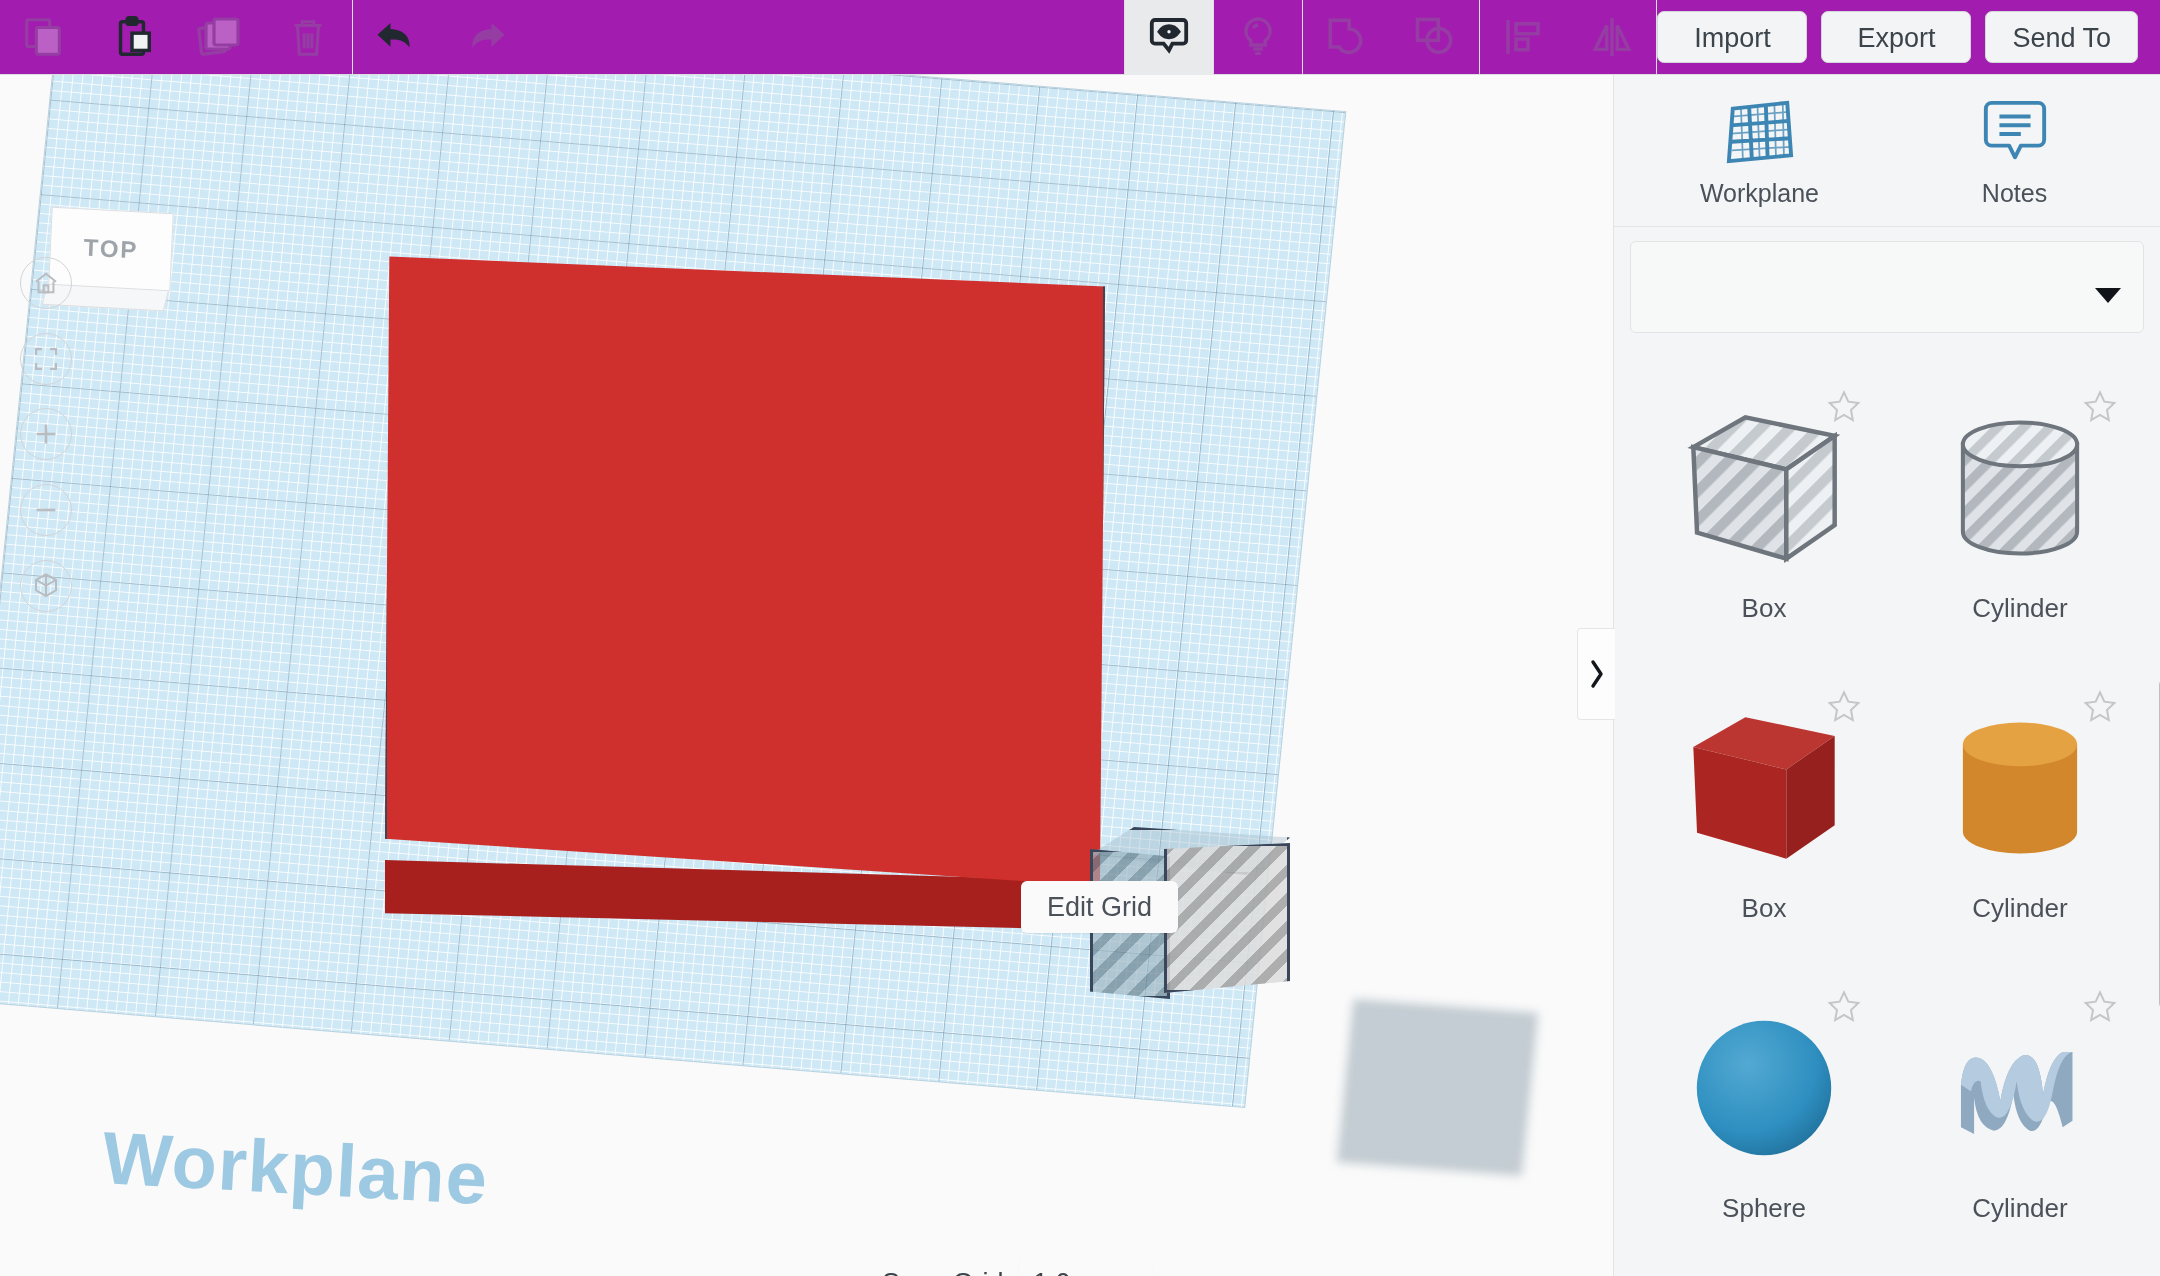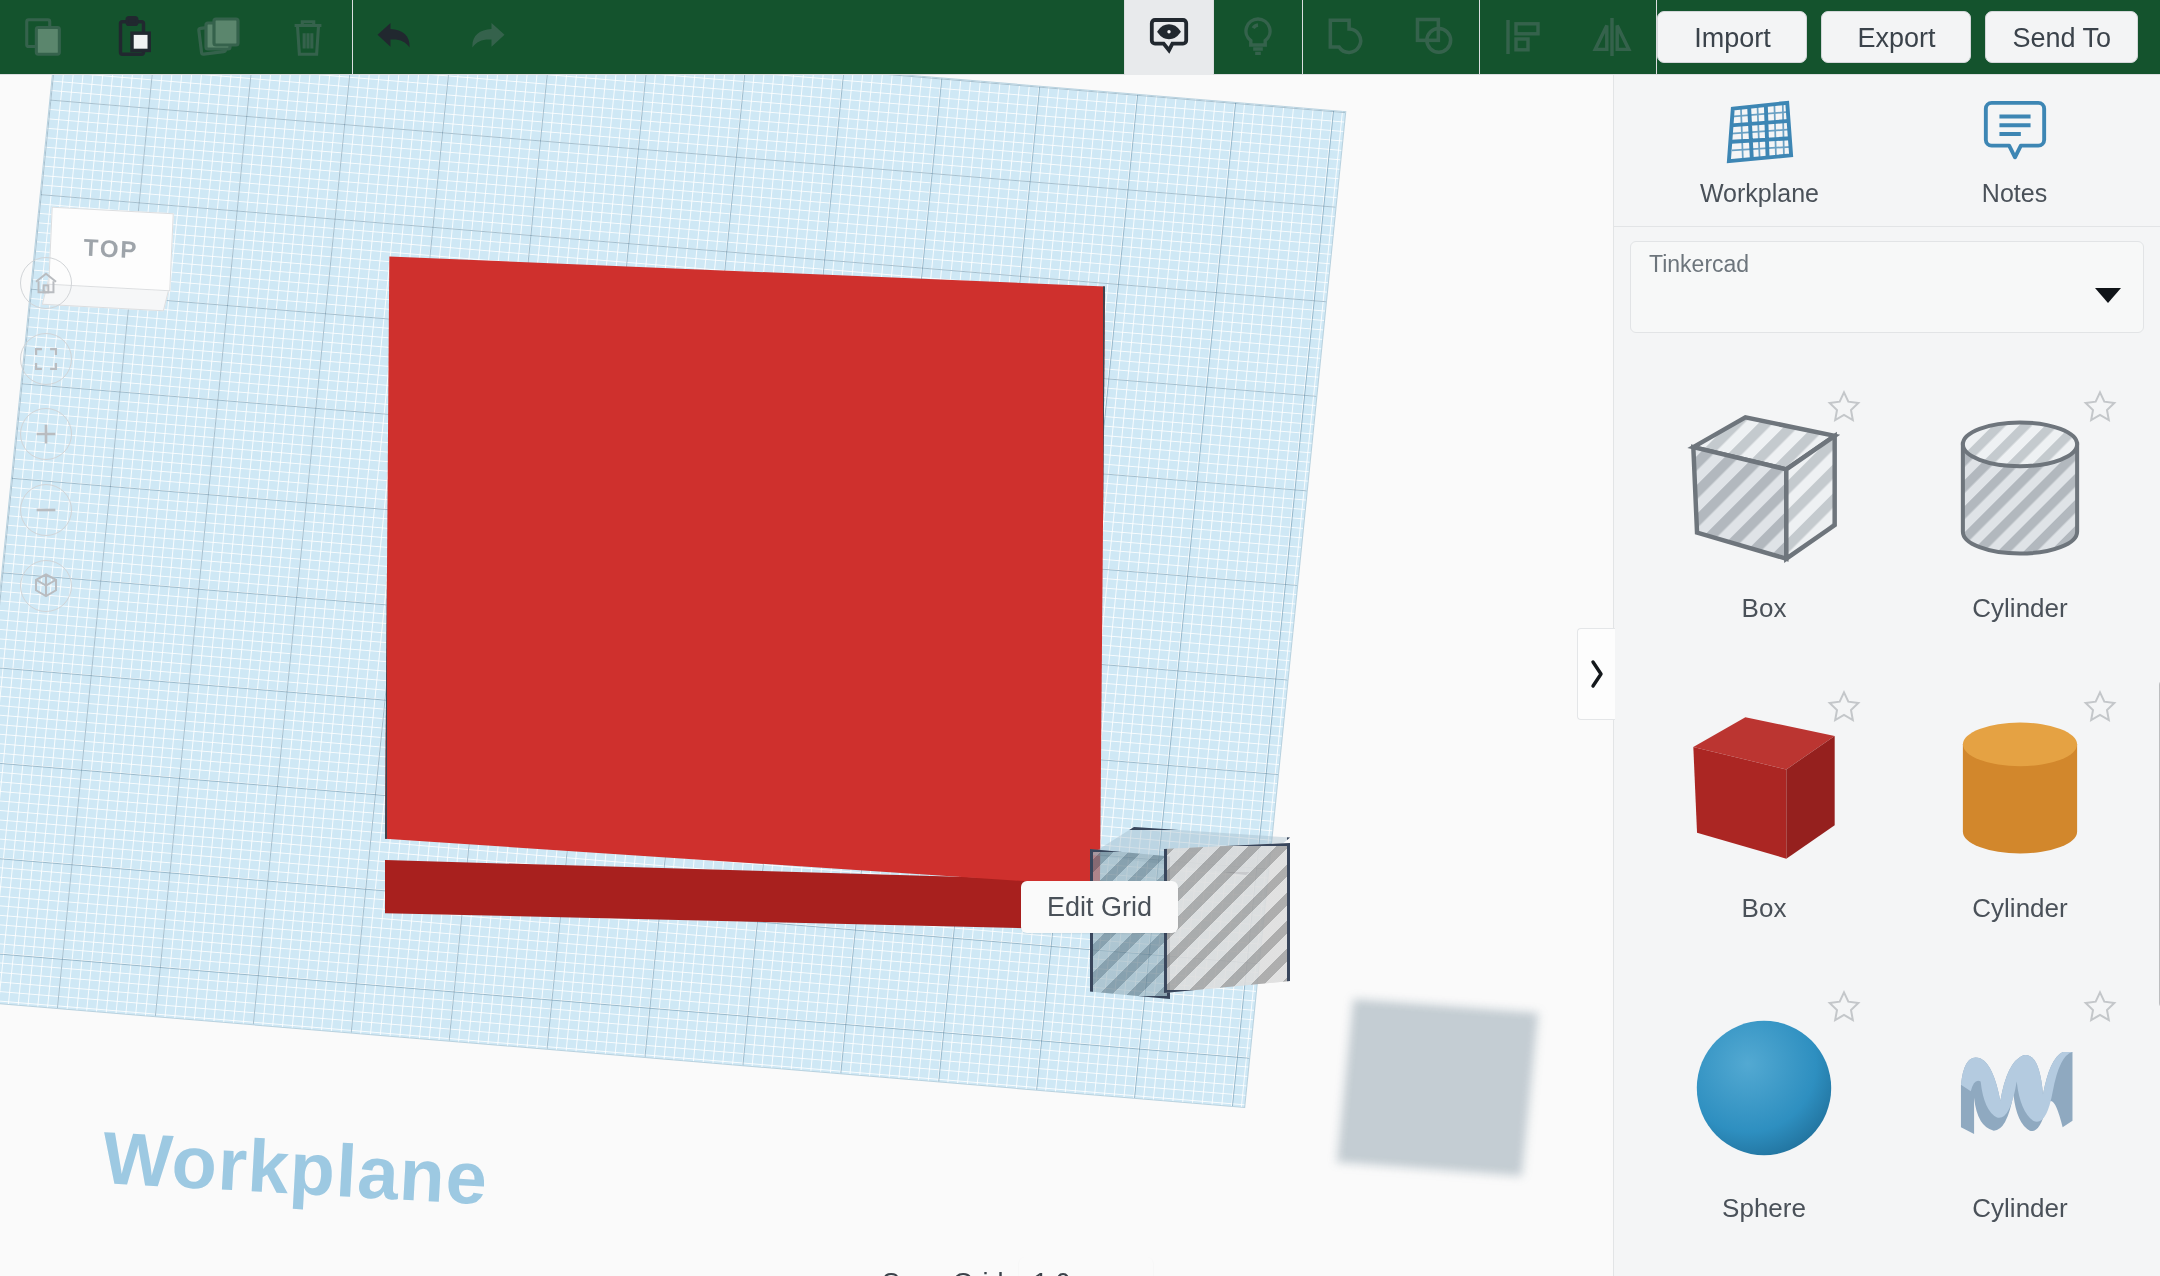--- a/index.html
+++ b/index.html
@@ -14,7 +14,7 @@
   
   #topbar{
     position:absolute;left:0;top:0;width:2160px;height:75px;
-    background:#14532d;border-bottom:1px solid #dcdee0;
+    background:#a21caf;border-bottom:1px solid #dcdee0;
     display:flex;align-items:center;box-sizing:border-box;
   }
   .tb-group{display:flex;align-items:center;height:75px;}

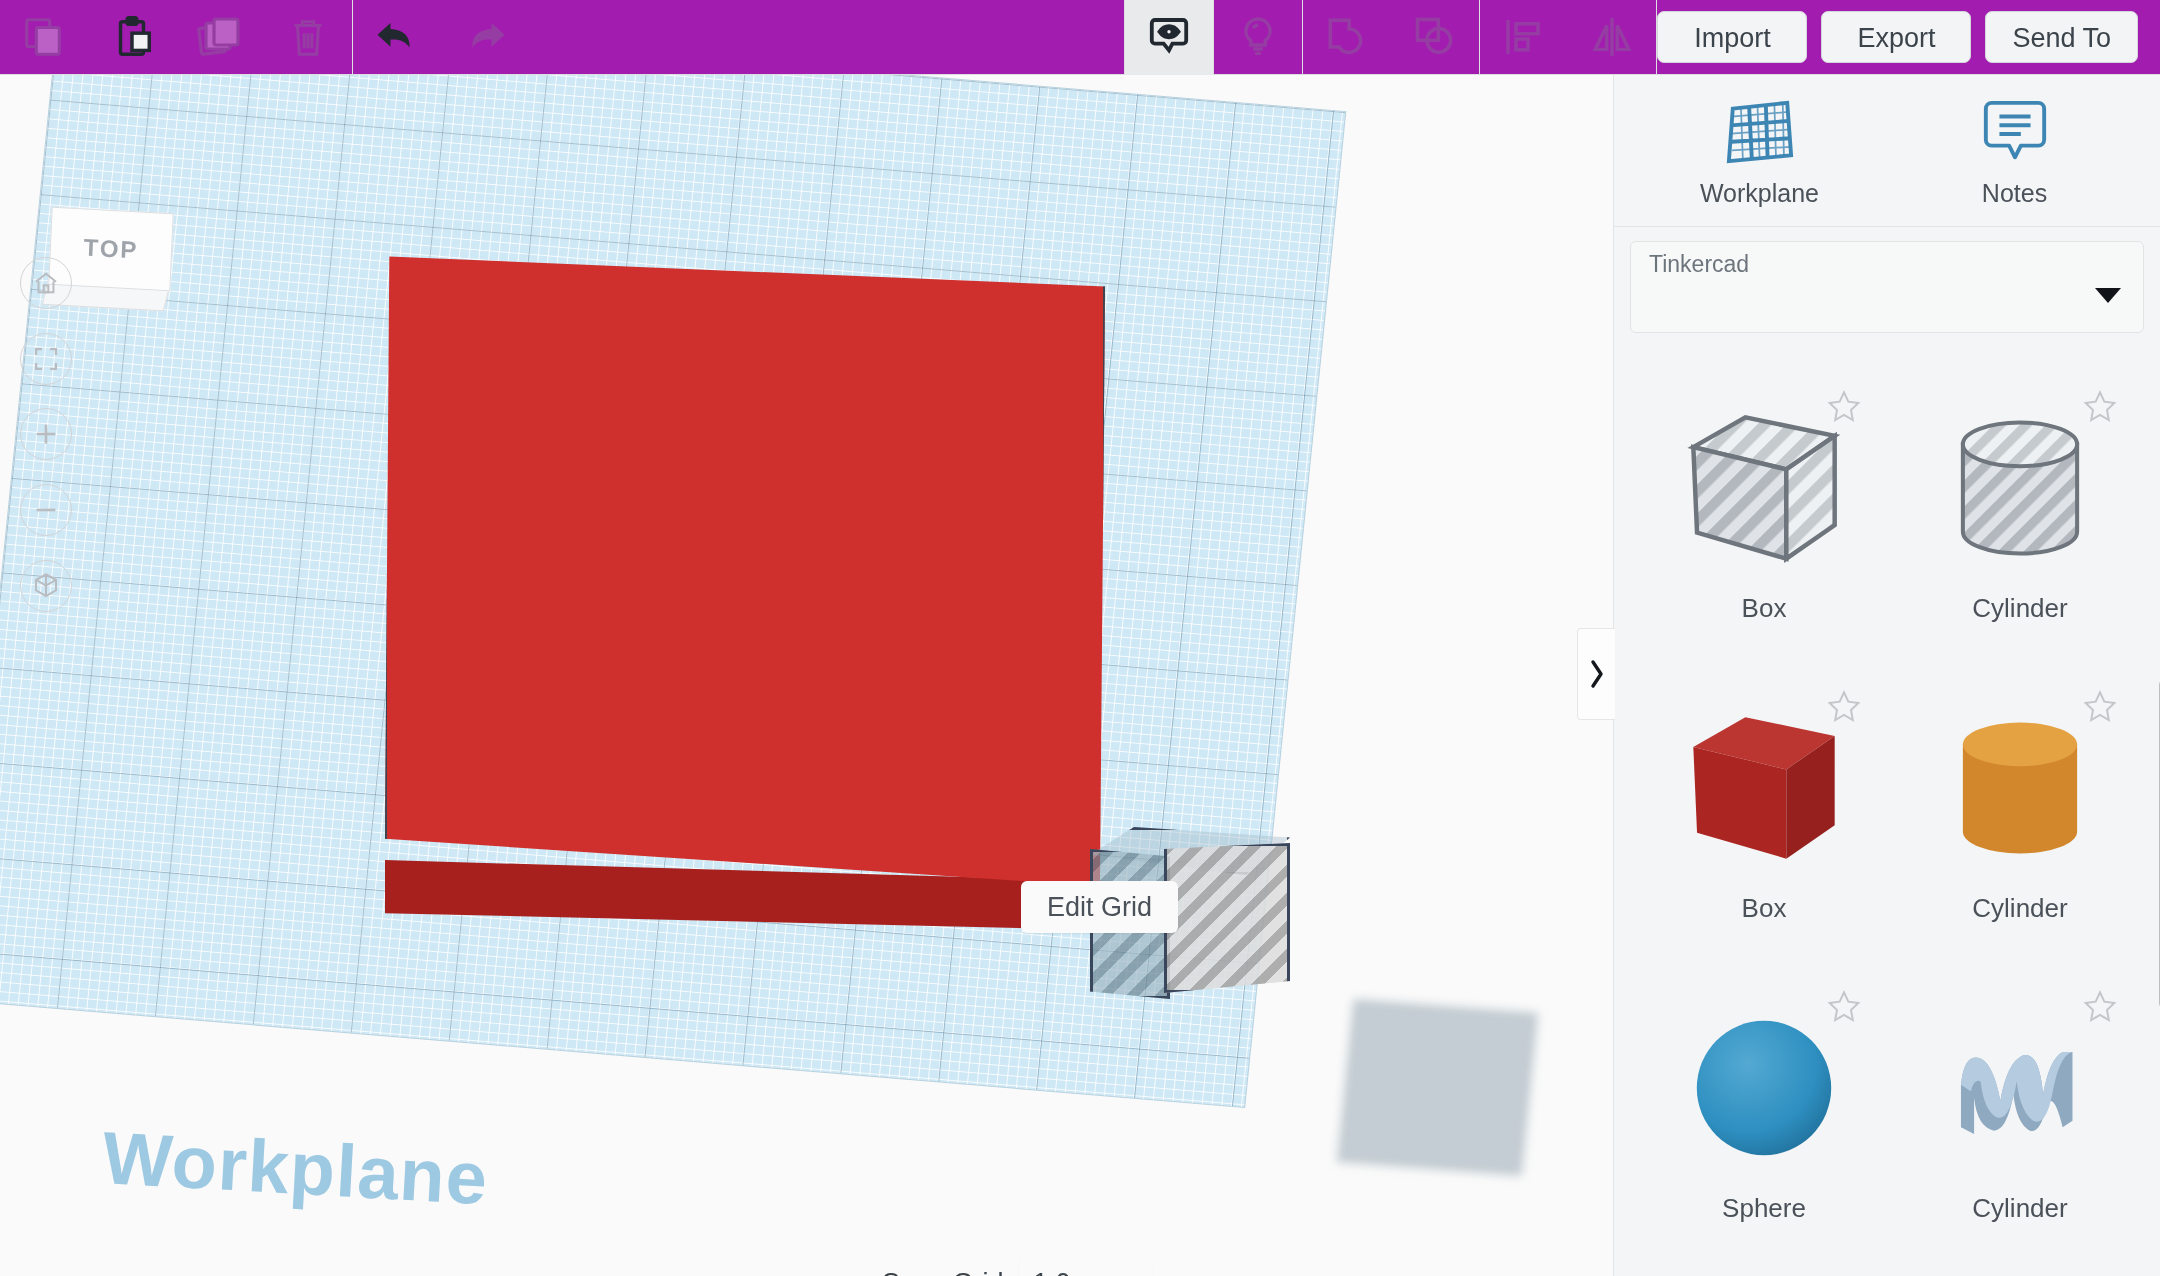--- a/index.html
+++ b/index.html
@@ -398,7 +398,6 @@
     </div>
 
     <div class="cat-select">
-      <div class="sub">Tinkercad</div>
       <div class="tri"></div>
     </div>
 

